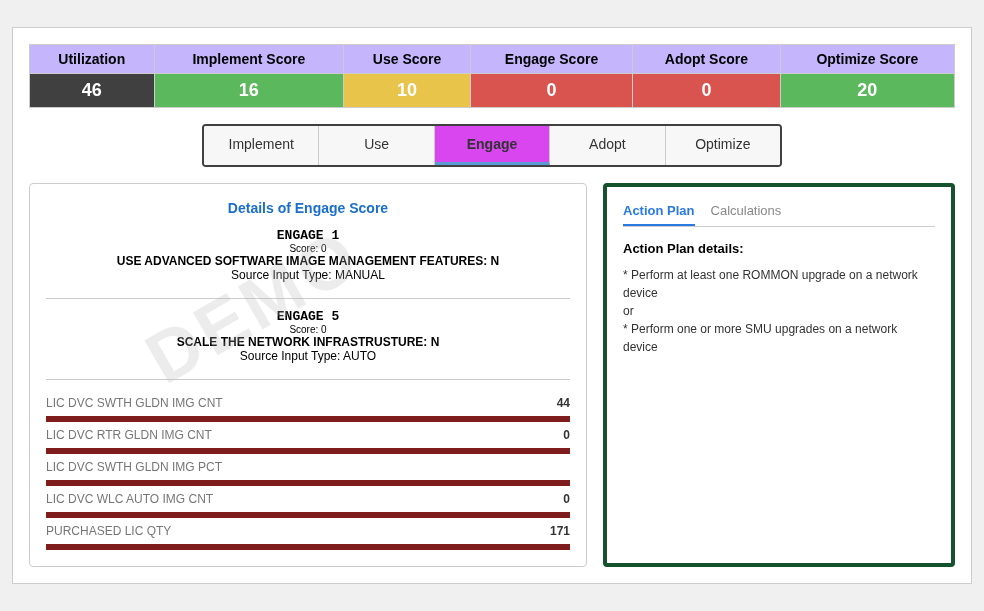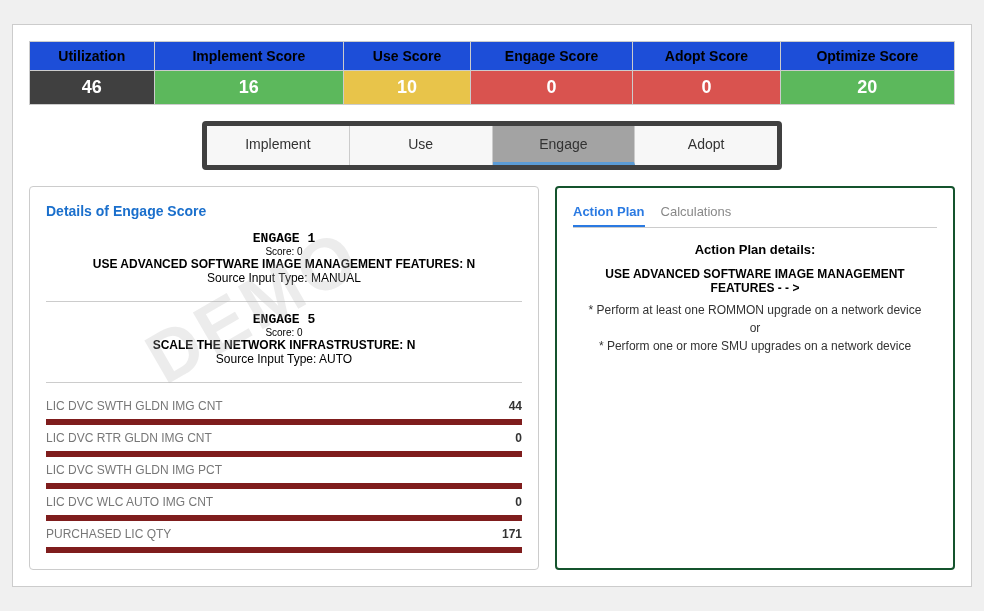--- a/index.html
+++ b/index.html
@@ -32,7 +32,7 @@
       padding: 6px 10px;
       font-size: 14px;
       font-weight: bold;
-      background: #1d4ed8;
+      background: #c4b5fd;
     }
     .scores-table td {
       border: 1px solid #ccc;

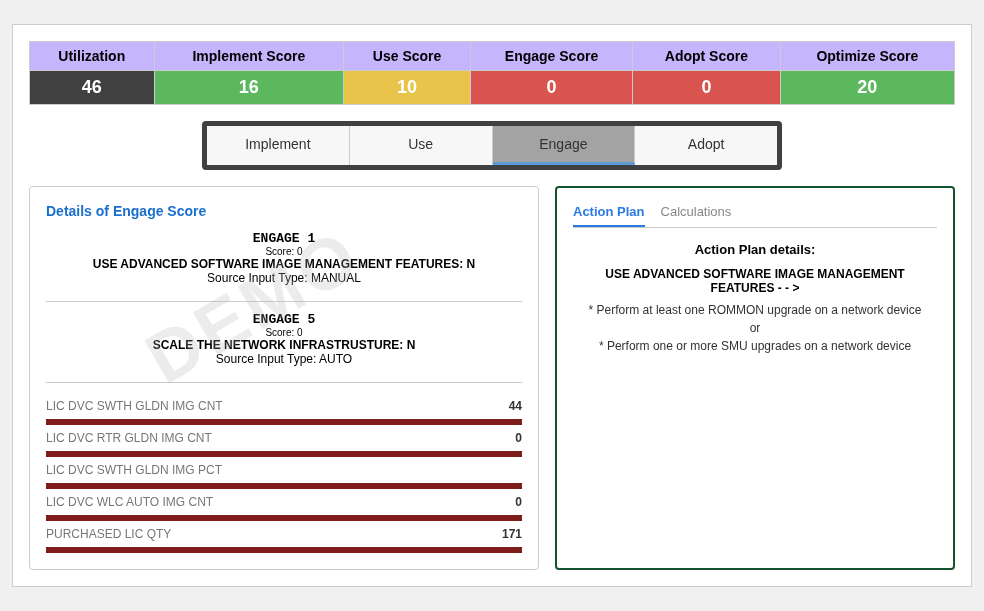--- a/index.html
+++ b/index.html
@@ -53,7 +53,7 @@
       display: flex;
       justify-content: center;
       margin-bottom: 16px;
-      border: 5px solid #404040;
+      border: 2px solid #404040;
       border-radius: 4px;
       overflow: hidden;
       width: 580px;

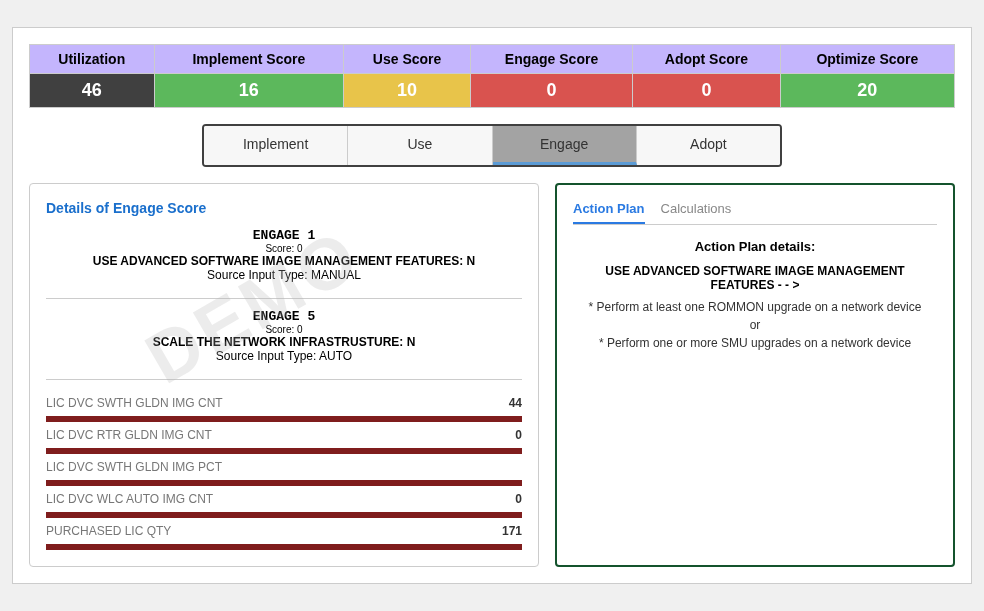--- a/index.html
+++ b/index.html
@@ -72,8 +72,8 @@
     }
     .tab-item:last-child { border-right: none; }
     .tab-item.active {
-      background: #a3a3a3;
-      font-weight: normal;
+      background: #d946ef;
+      font-weight: bold;
       border-bottom: 3px solid #5b9bd5;
     }
 

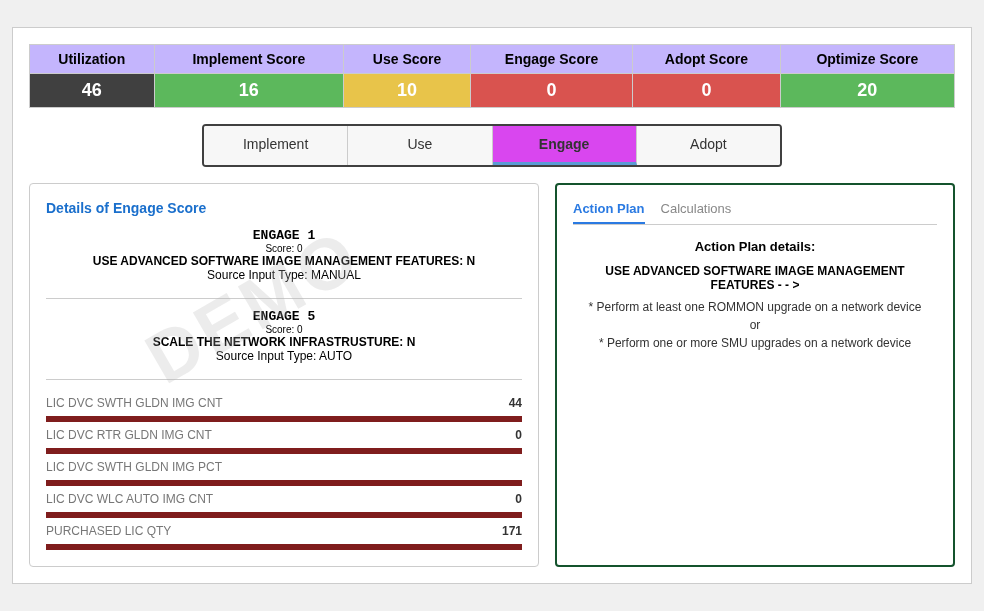--- a/index.html
+++ b/index.html
@@ -228,6 +228,7 @@
       <div class="tab-item">Use</div>
       <div class="tab-item active">Engage</div>
       <div class="tab-item">Adopt</div>
+      <div class="tab-item">Optimize</div>
     </div>
 
   <div class="content-area">

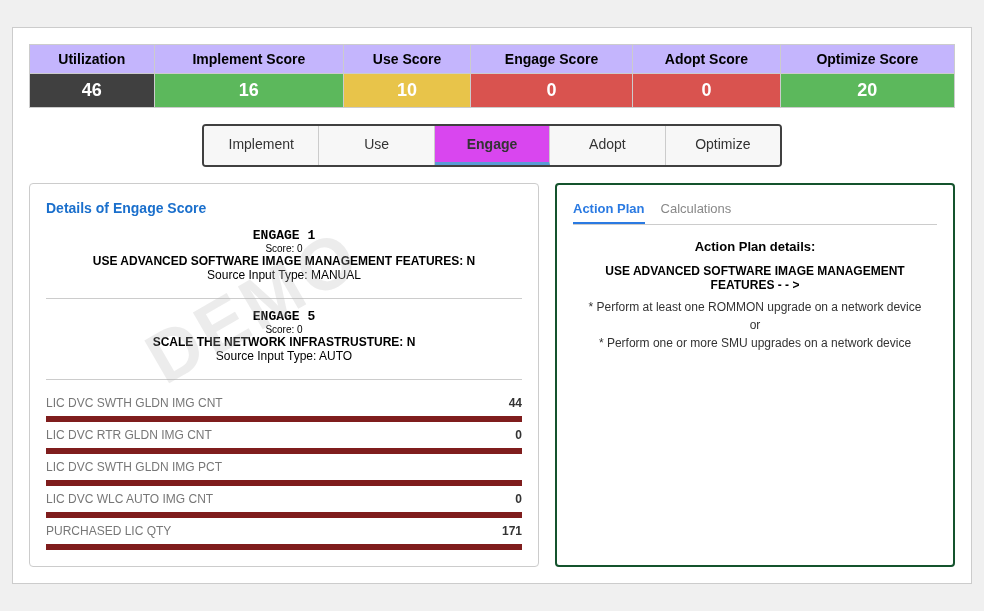--- a/index.html
+++ b/index.html
@@ -91,6 +91,7 @@
       padding: 16px;
     }
     .panel-title {
+      text-align: center;
       color: #1a6fcc;
       font-weight: bold;
       font-size: 14px;

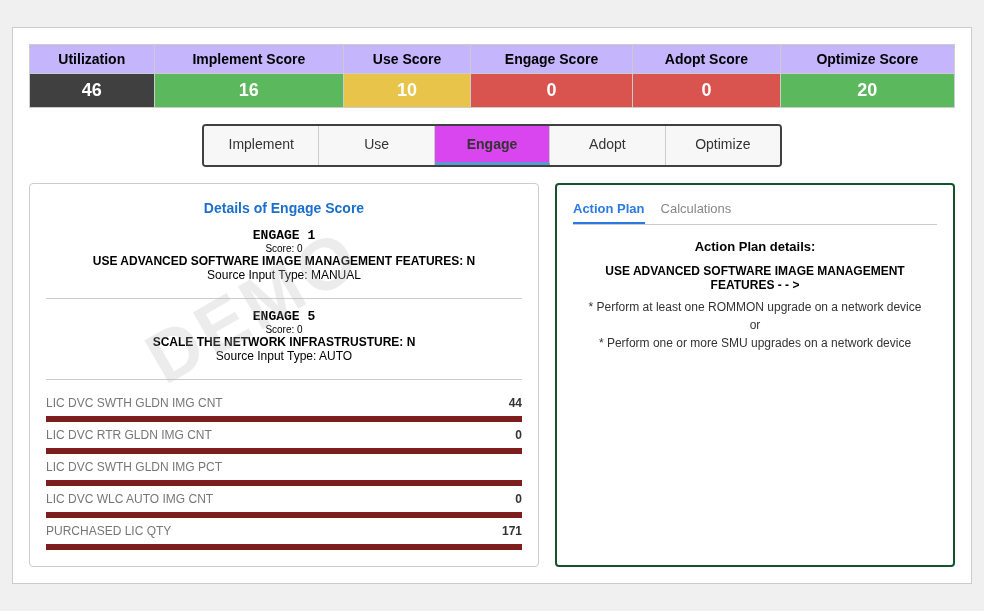--- a/index.html
+++ b/index.html
@@ -137,11 +137,10 @@
 
     
     .right-panel {
-      width: 400px;
-      border: 2px solid #14532d;
+      width: 352px;
+      border: 4px solid #14532d;
       border-radius: 4px;
       padding: 16px;
-      text-align: center;
     }
     .right-tabs {
       display: flex;

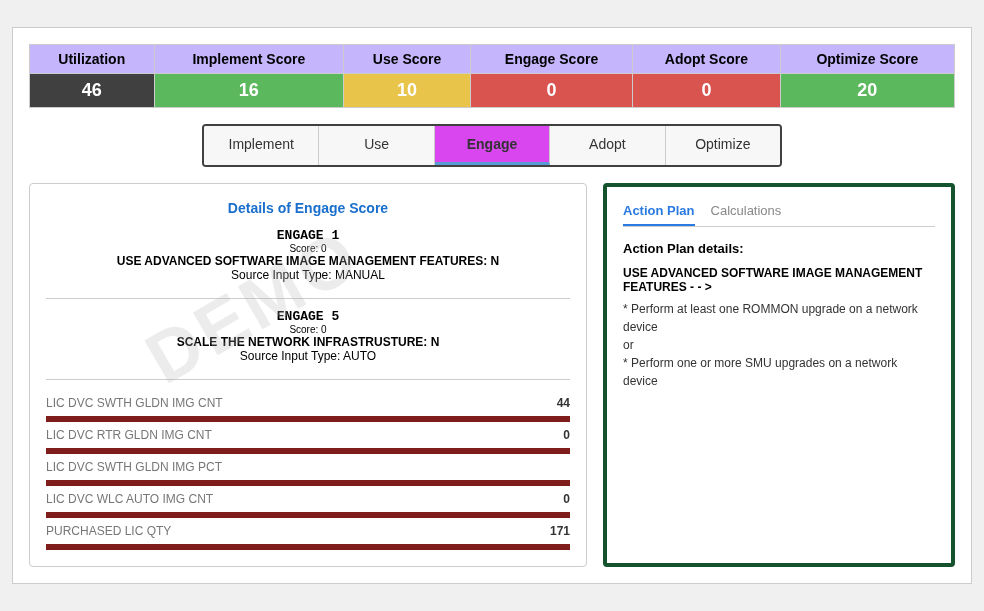--- a/index.html
+++ b/index.html
@@ -286,7 +286,6 @@
       <div class="action-plan-title">Action Plan details:</div>
       <div id="actions-container">
           <div class="action-block">
-            <div class="action-heading">USE ADVANCED SOFTWARE IMAGE MANAGEMENT FEATURES - - &gt;</div>
             <div class="action-detail" style="white-space: pre-line;">* Perform at least one ROMMON upgrade on a network device
 or
 * Perform one or more SMU upgrades on a network device</div>

